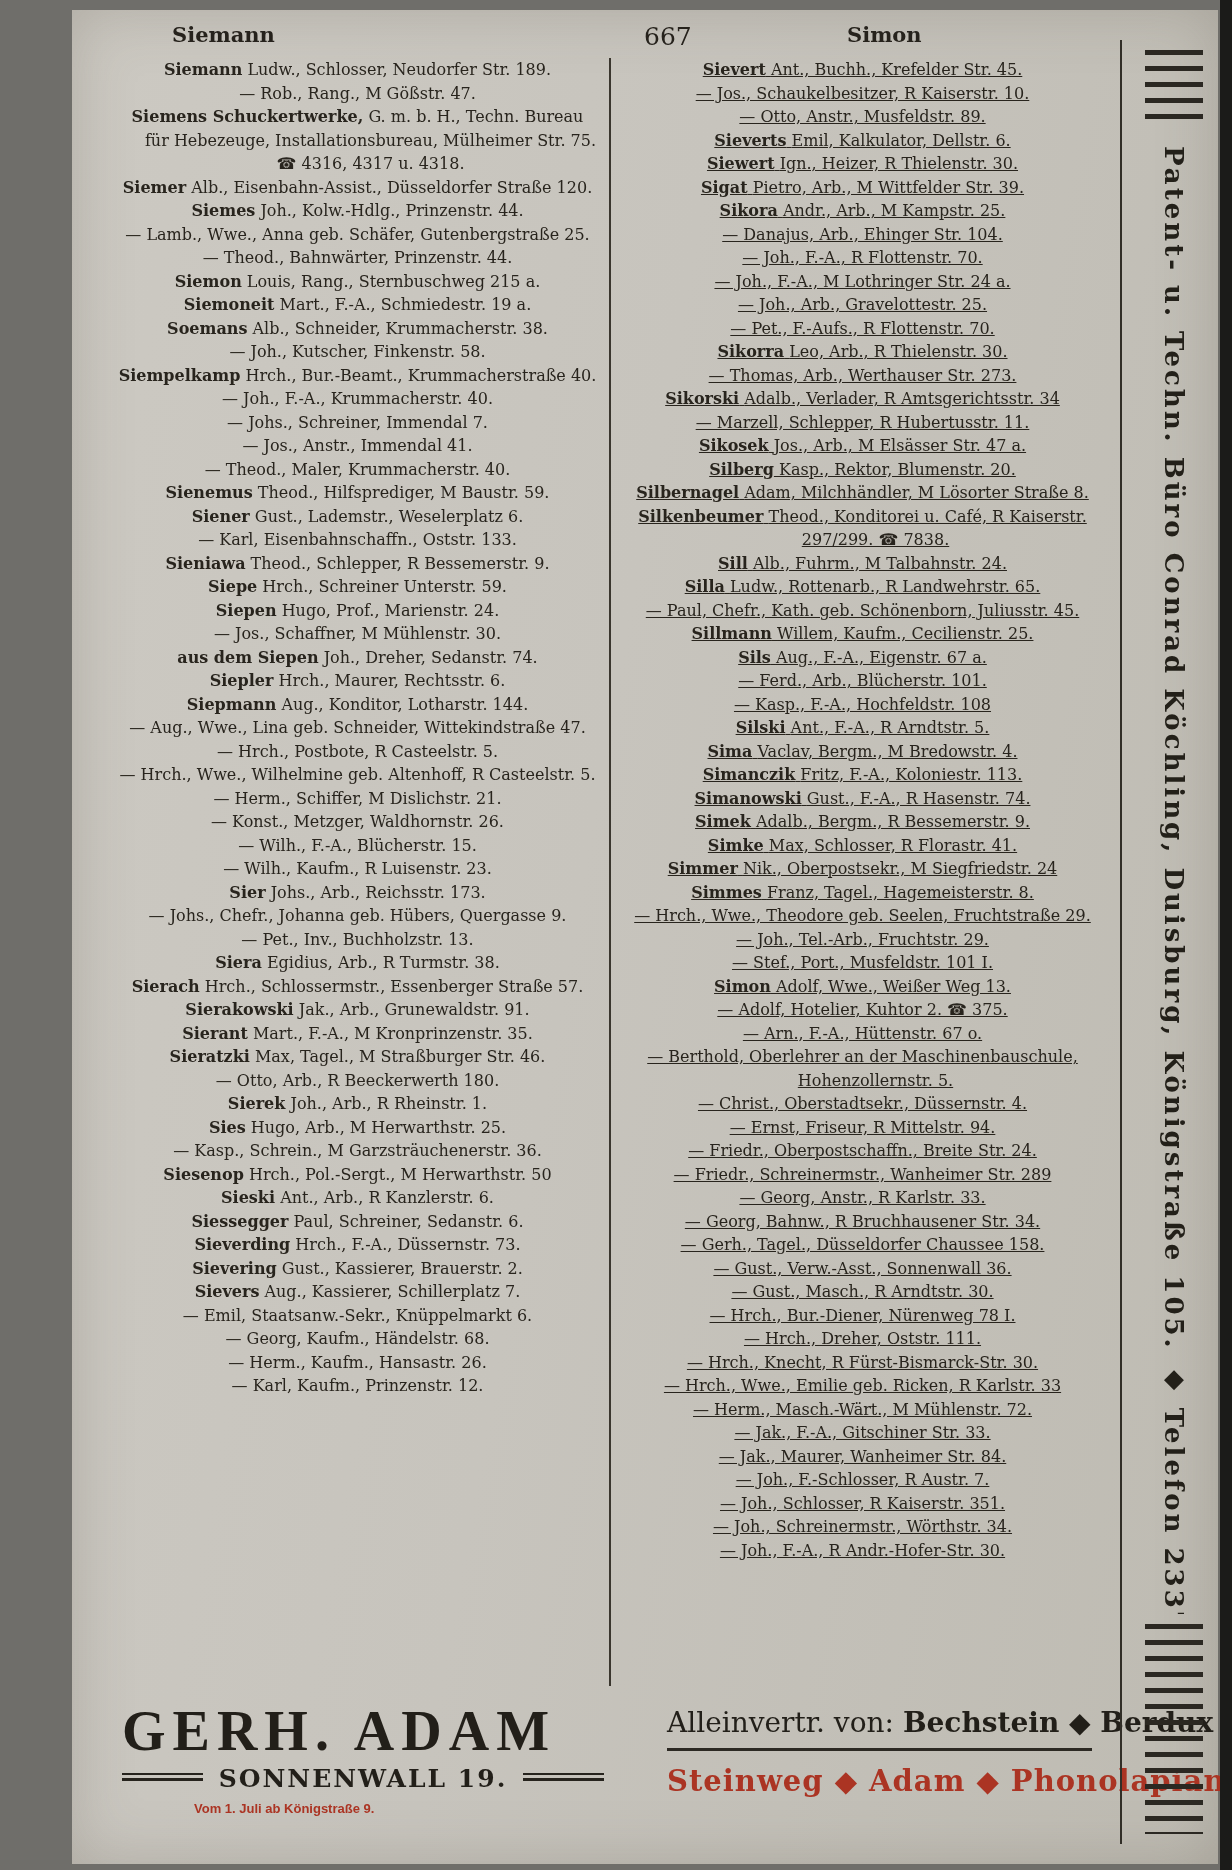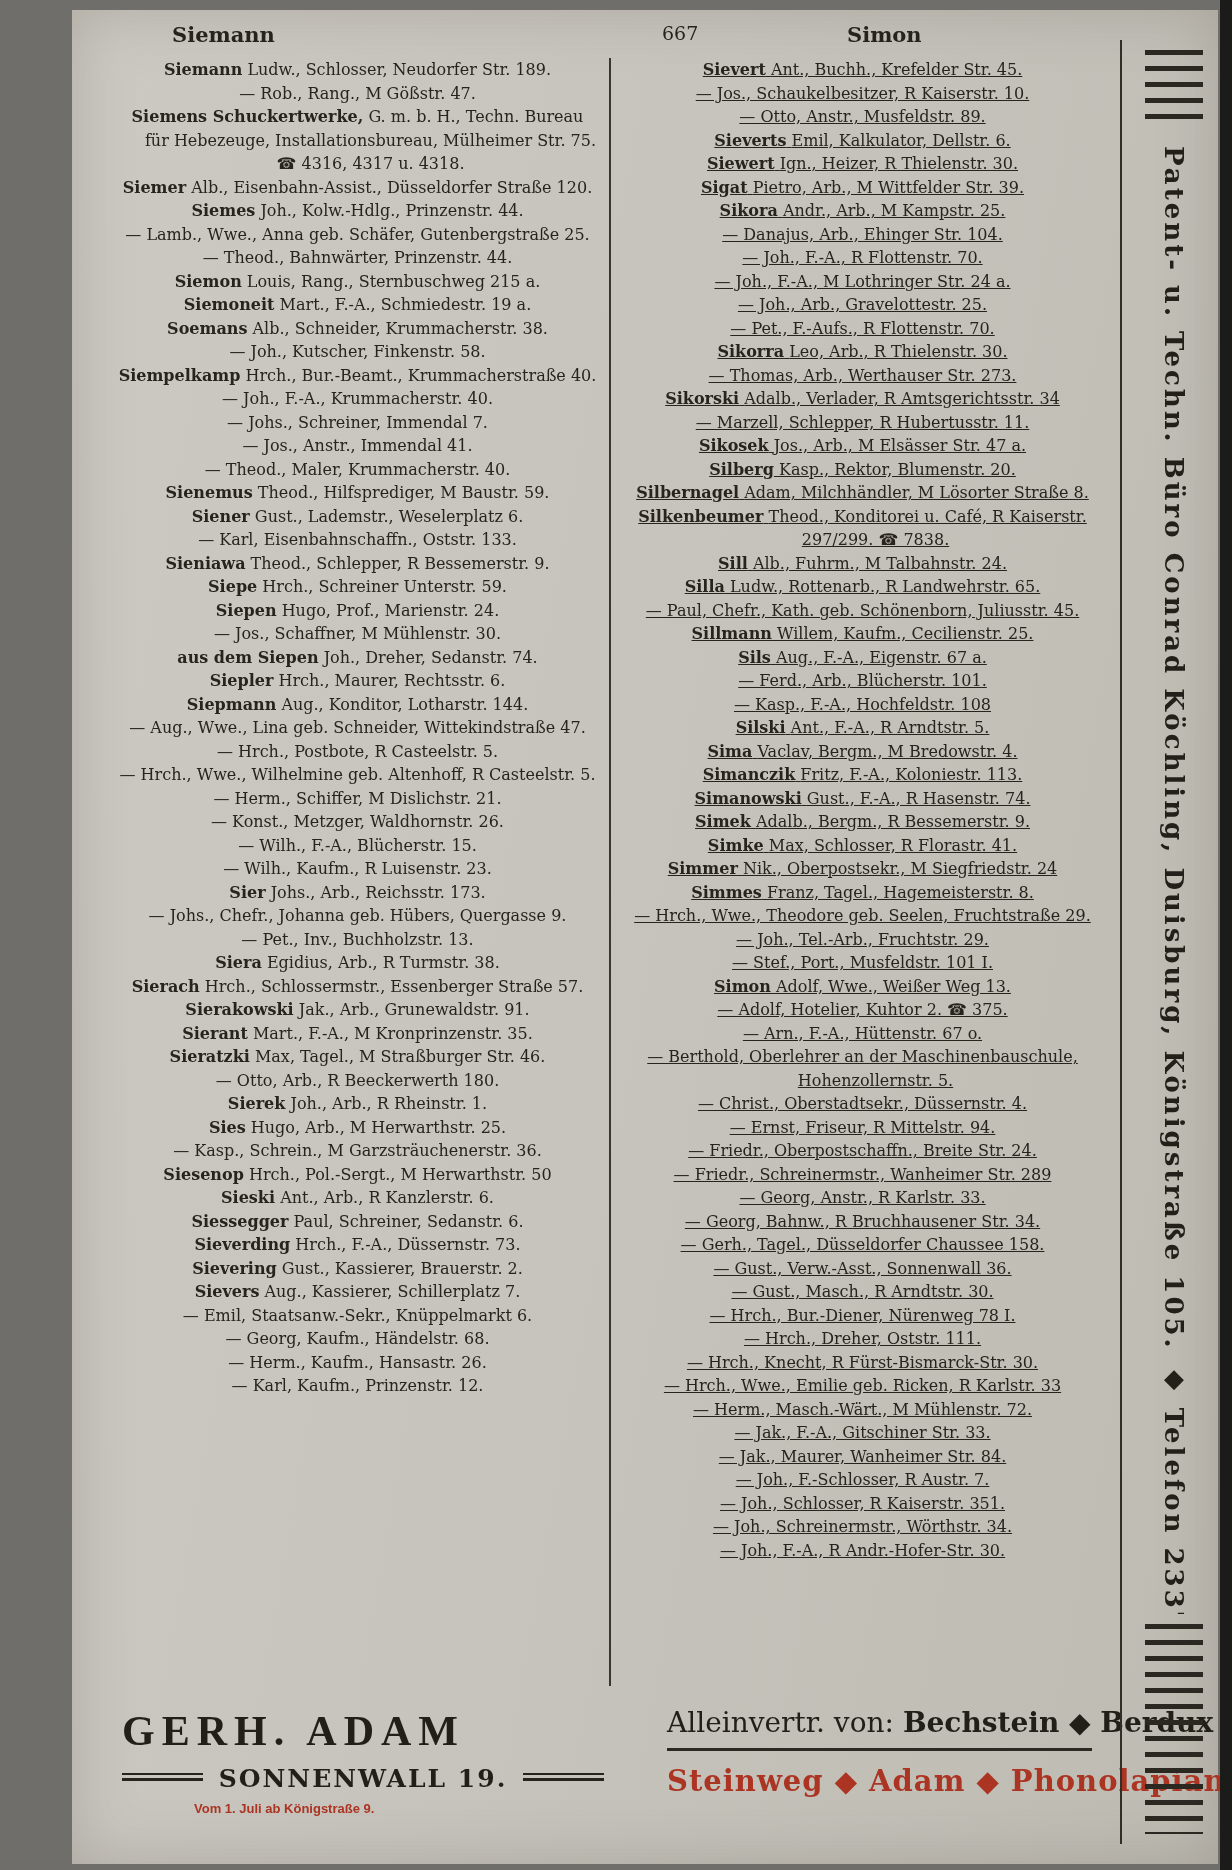--- a/index.html
+++ b/index.html
@@ -19,7 +19,7 @@
   
   .header { position:absolute; top:12px; left:0; right:0; height:30px; color:#26221c; }
   .h-left  { position:absolute; left:100px; font-weight:bold; font-size:21px; }
-  .h-num   { position:absolute; left:590px; font-size:19px; }
+  .h-num   { position:absolute; left:572px; font-size:25px; }
   .h-right { position:absolute; left:775px; font-weight:bold; font-size:21px; }
   
   .columns {

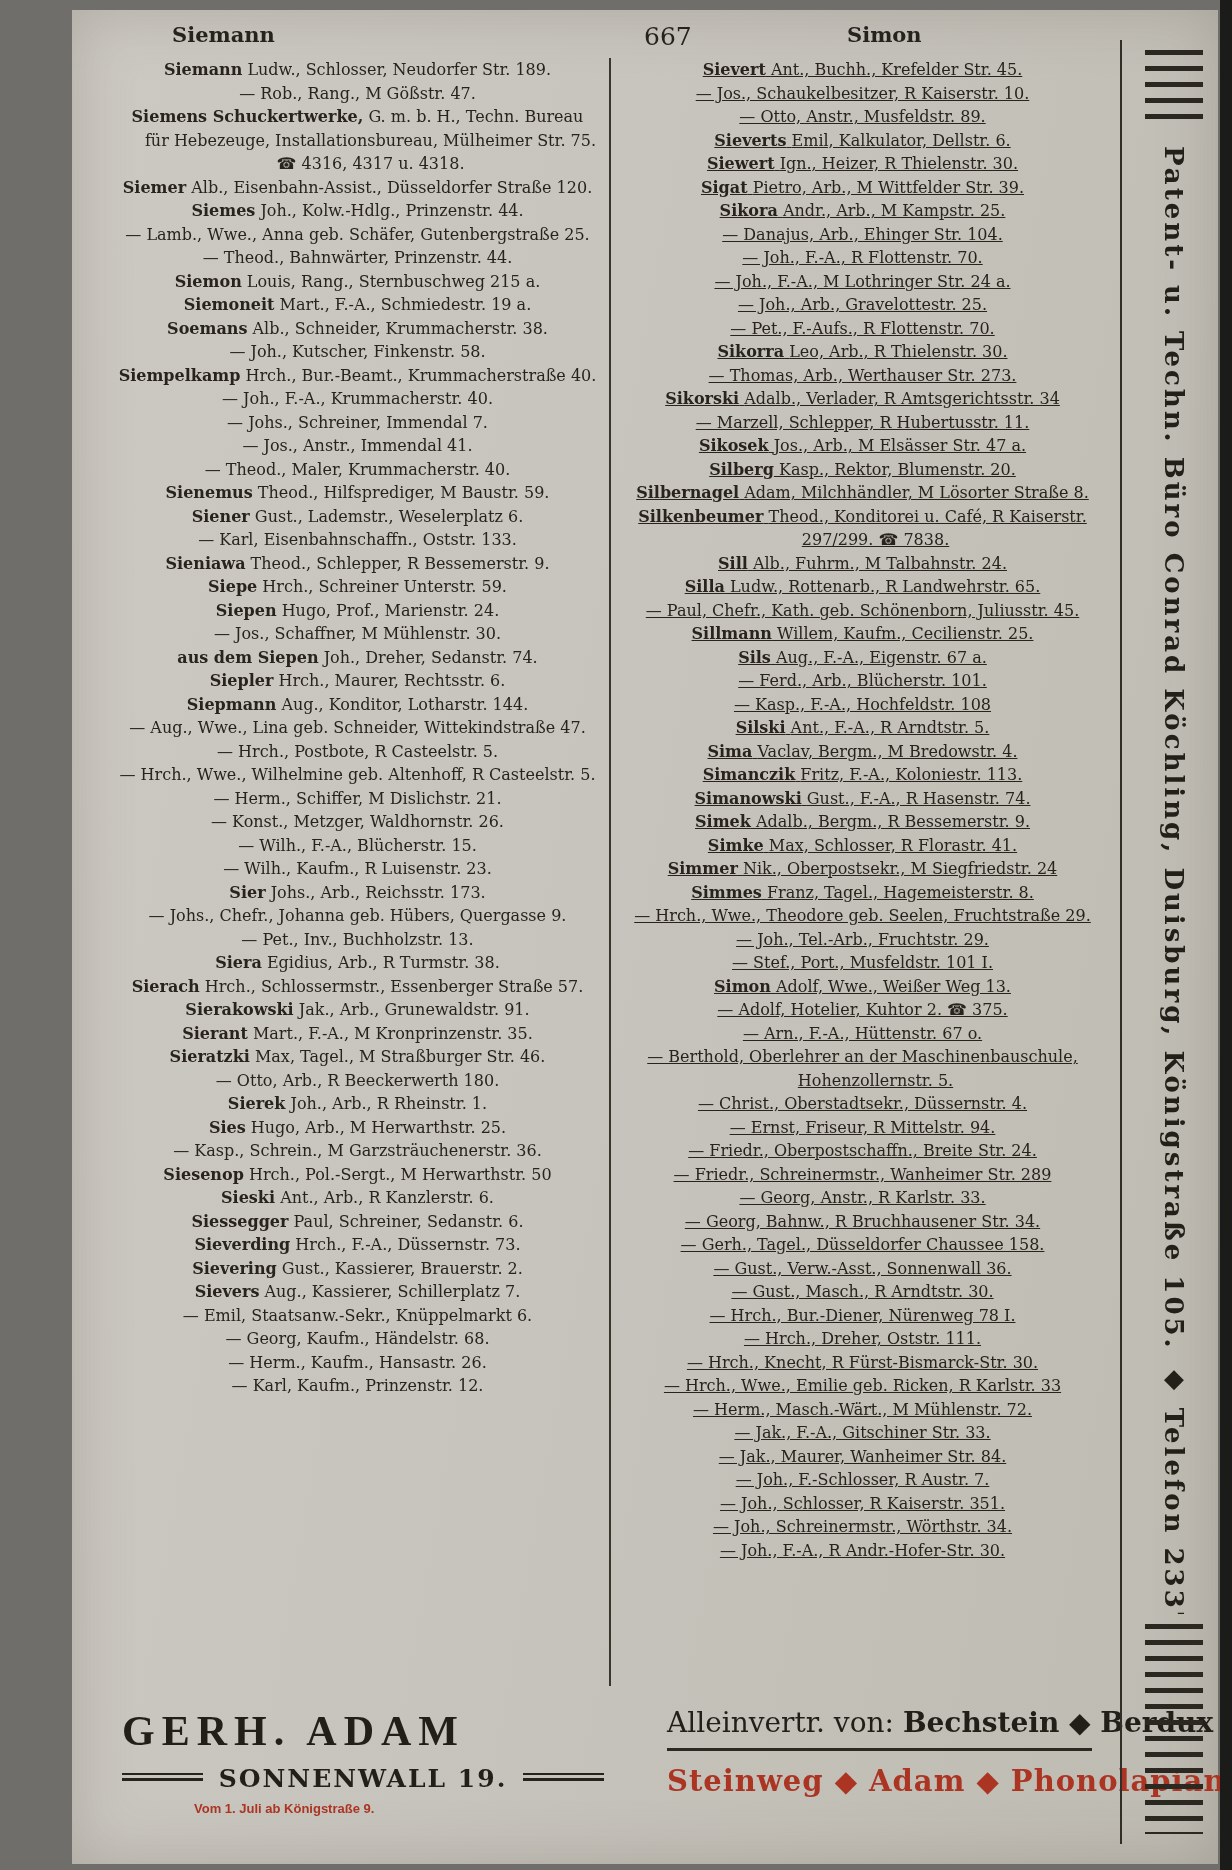--- a/index.html
+++ b/index.html
@@ -55,7 +55,7 @@
   
   .advert { position:absolute; left:50px; right:126px; bottom:10px; height:154px; color:#221f19; }
   .ad-left { position:absolute; left:0; top:0; width:525px; }
-  .company { font-weight:bold; font-size:42px; letter-spacing:7px; line-height:62px; font-family:"Liberation Serif",serif; }
+  .company { font-weight:bold; font-size:56px; letter-spacing:7px; line-height:62px; font-family:"Liberation Serif",serif; }
   .addr-row { display:flex; align-items:center; gap:16px; width:482px; margin-top:2px; }
   .dline {
     flex:1; height:11px;

